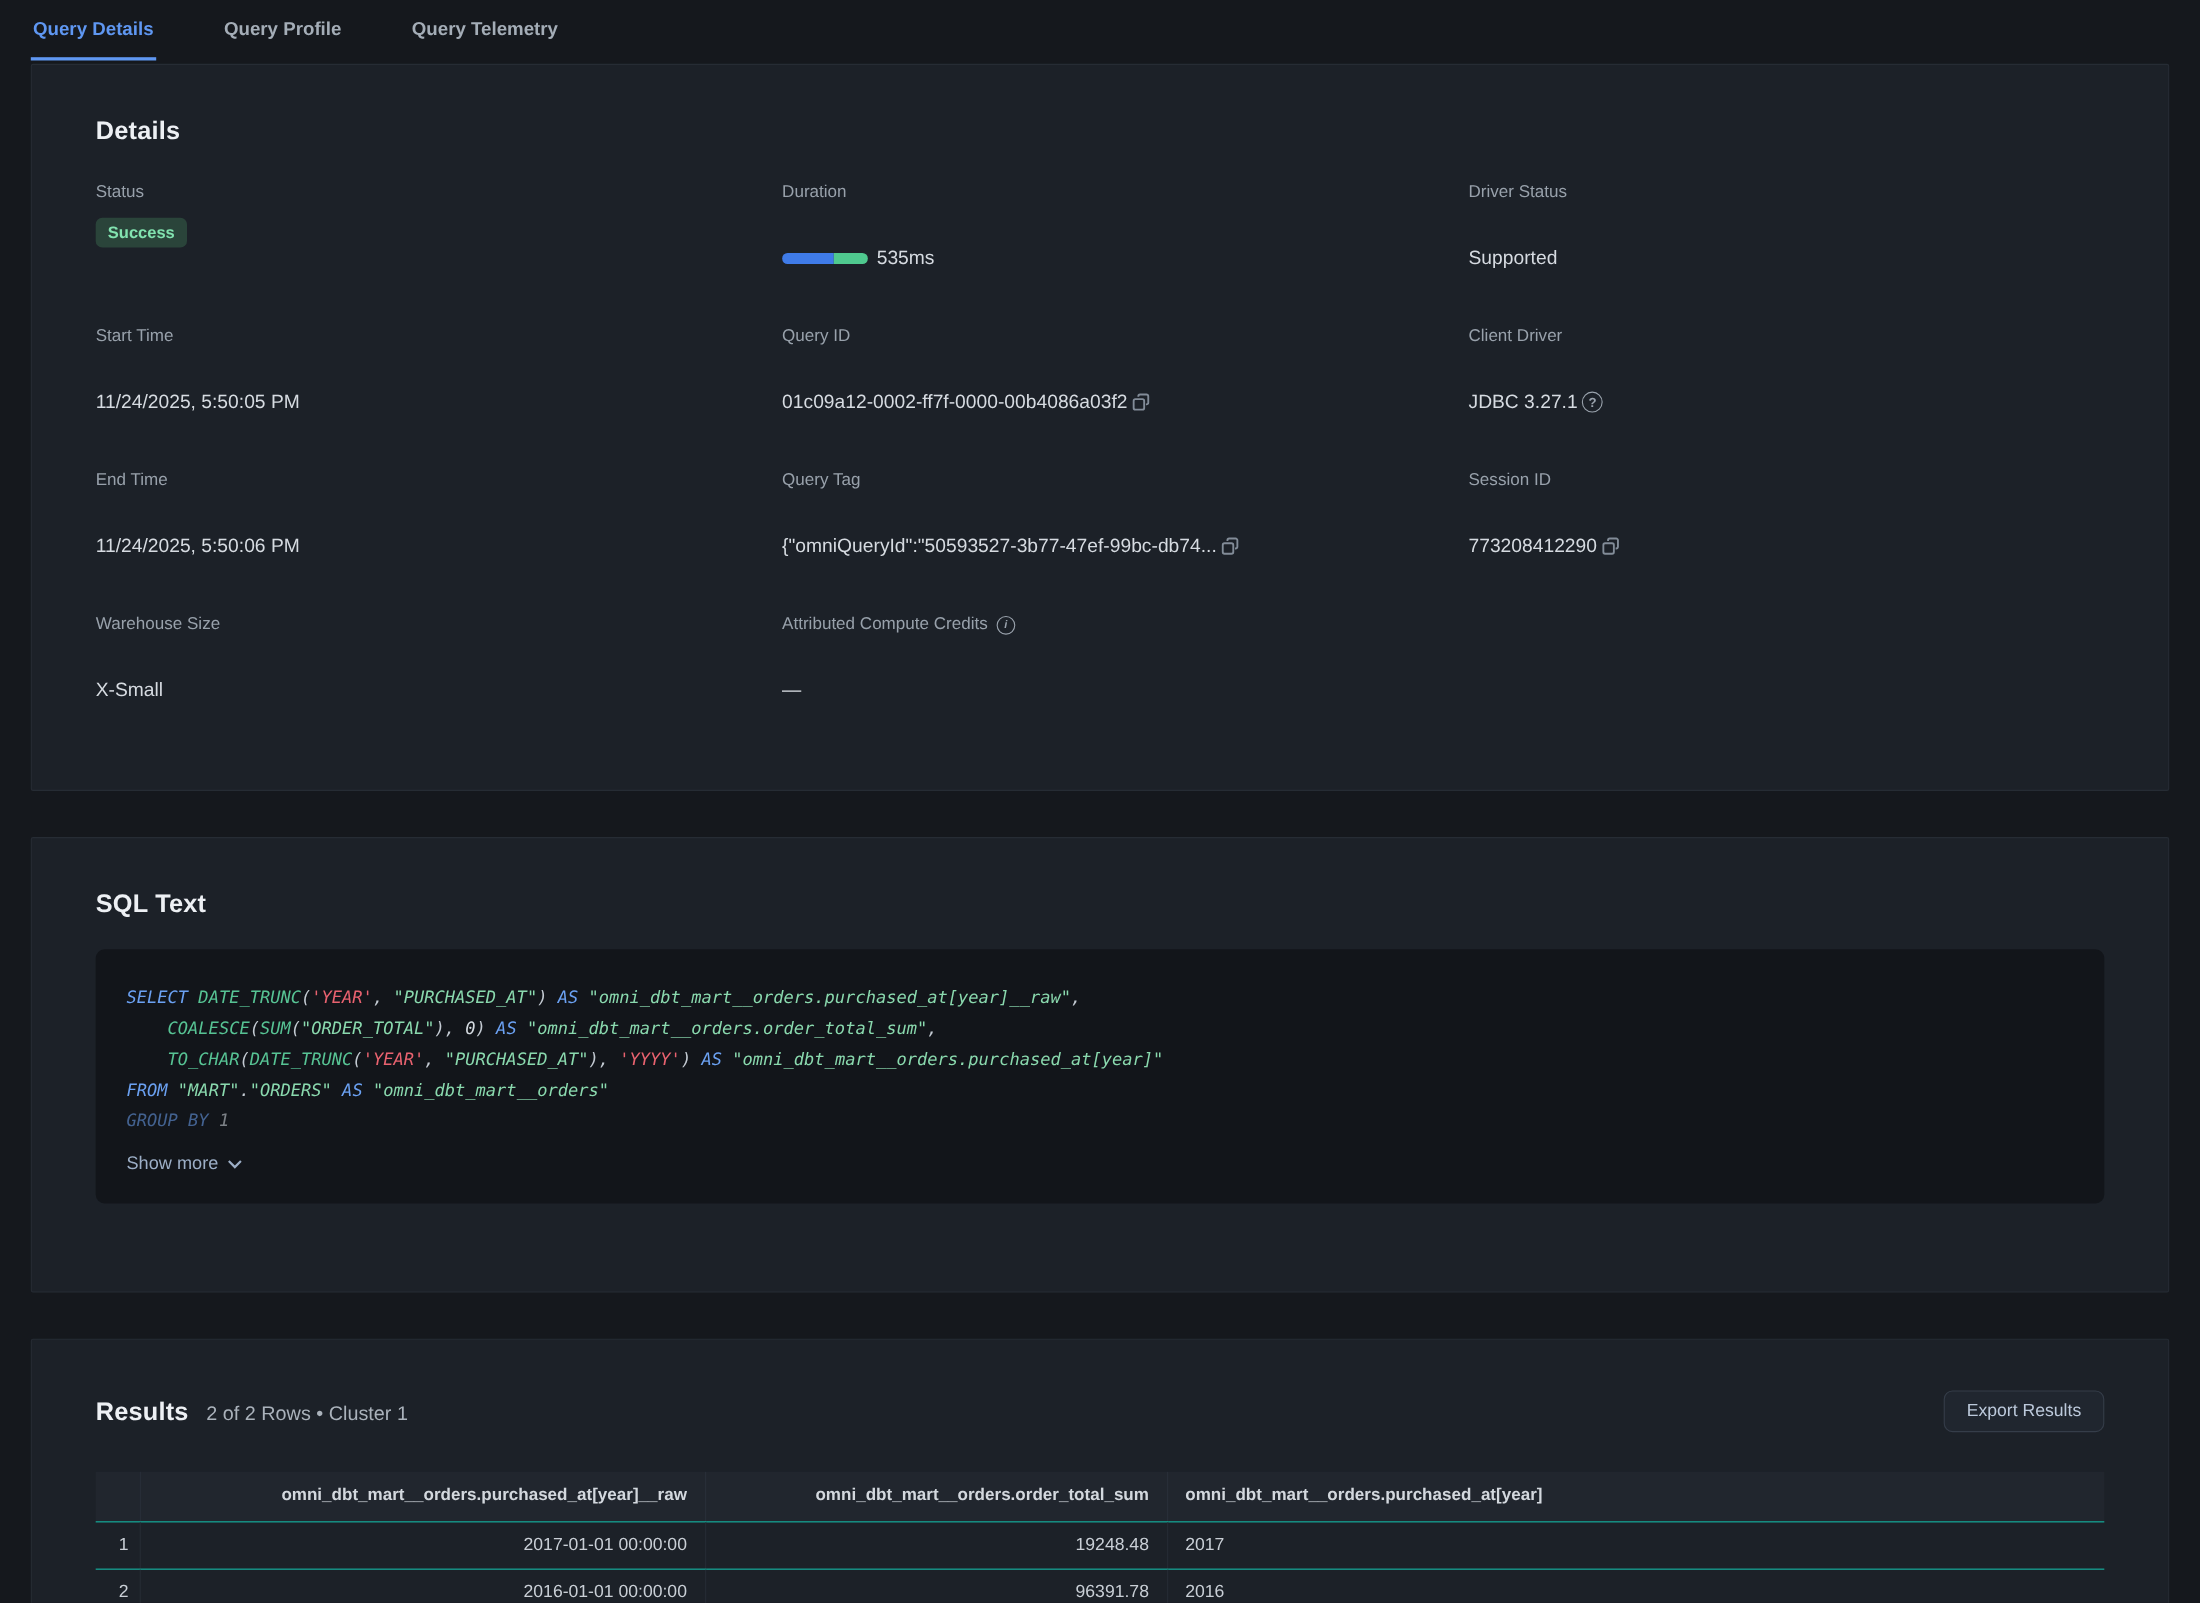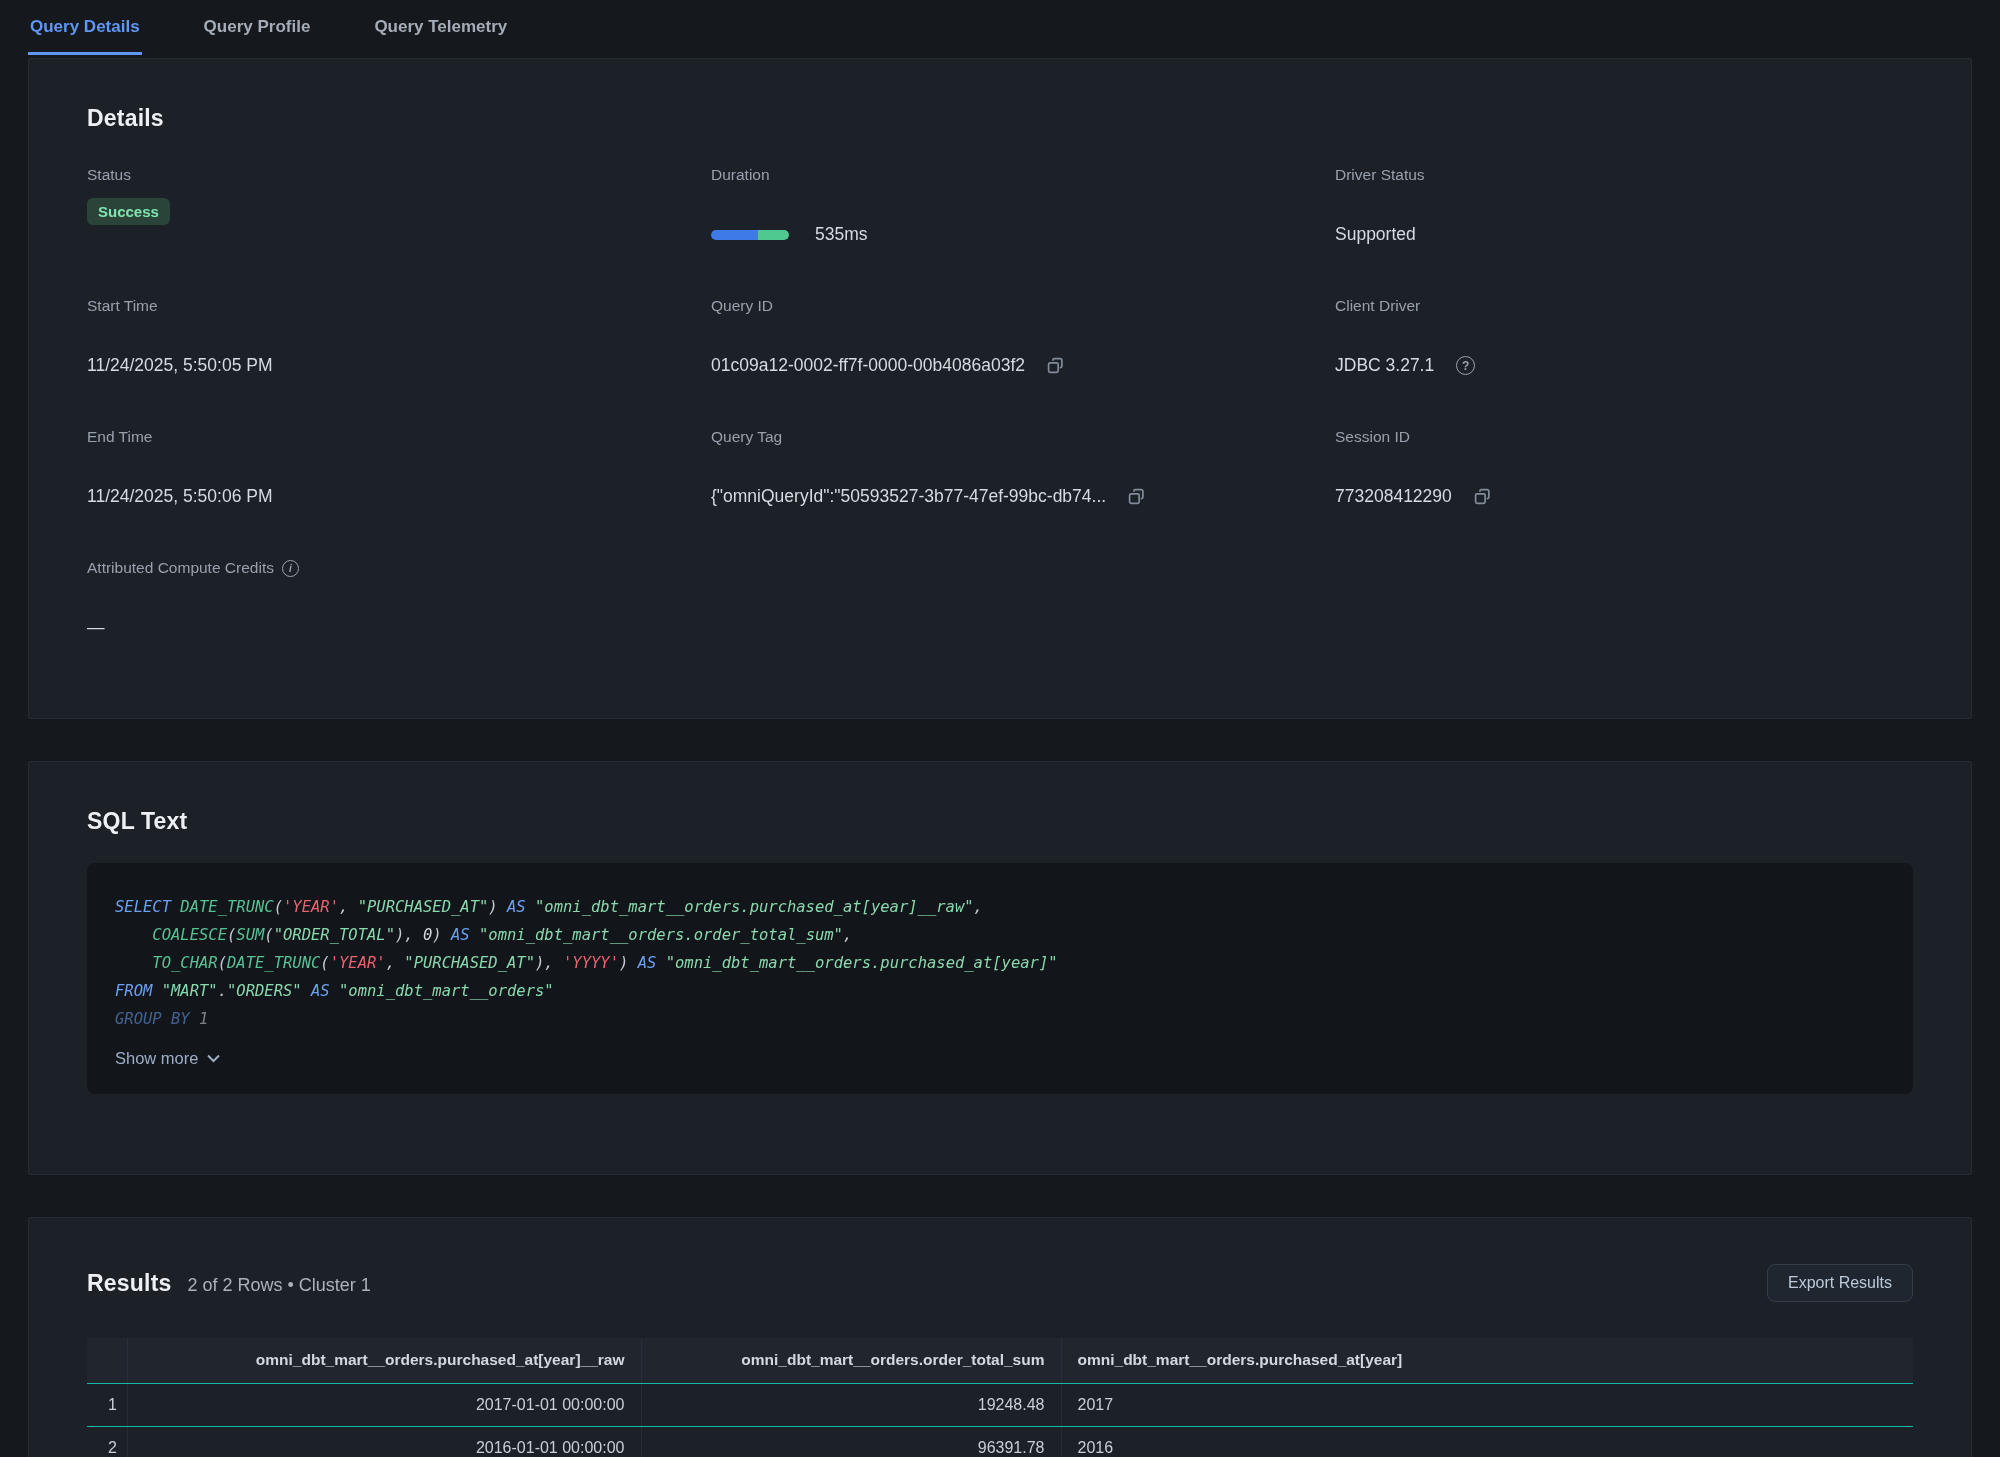--- a/index.html
+++ b/index.html
@@ -26,7 +26,7 @@
   
   .dgrid { display:grid; grid-template-columns:624px 624px 1fr; row-gap:52px; margin-top:34px; }
   .field-label { font-size:15.5px; color:#98a1ab; margin-bottom:14px; display:flex; align-items:center; gap:8px; }
-  .field-value { font-size:17.5px; color:#d6dbe1; display:flex; align-items:center; gap:22px;margin-top:40px; }
+  .field-value { font-size:17.5px; color:#d6dbe1; display:flex; align-items:center; gap:4px;margin-top:40px; }
   .badge {
     display:inline-block; font-size:15px; font-weight:700;
     color:var(--success_text,#82e3b0); background:var(--success_bg,#2a443a);

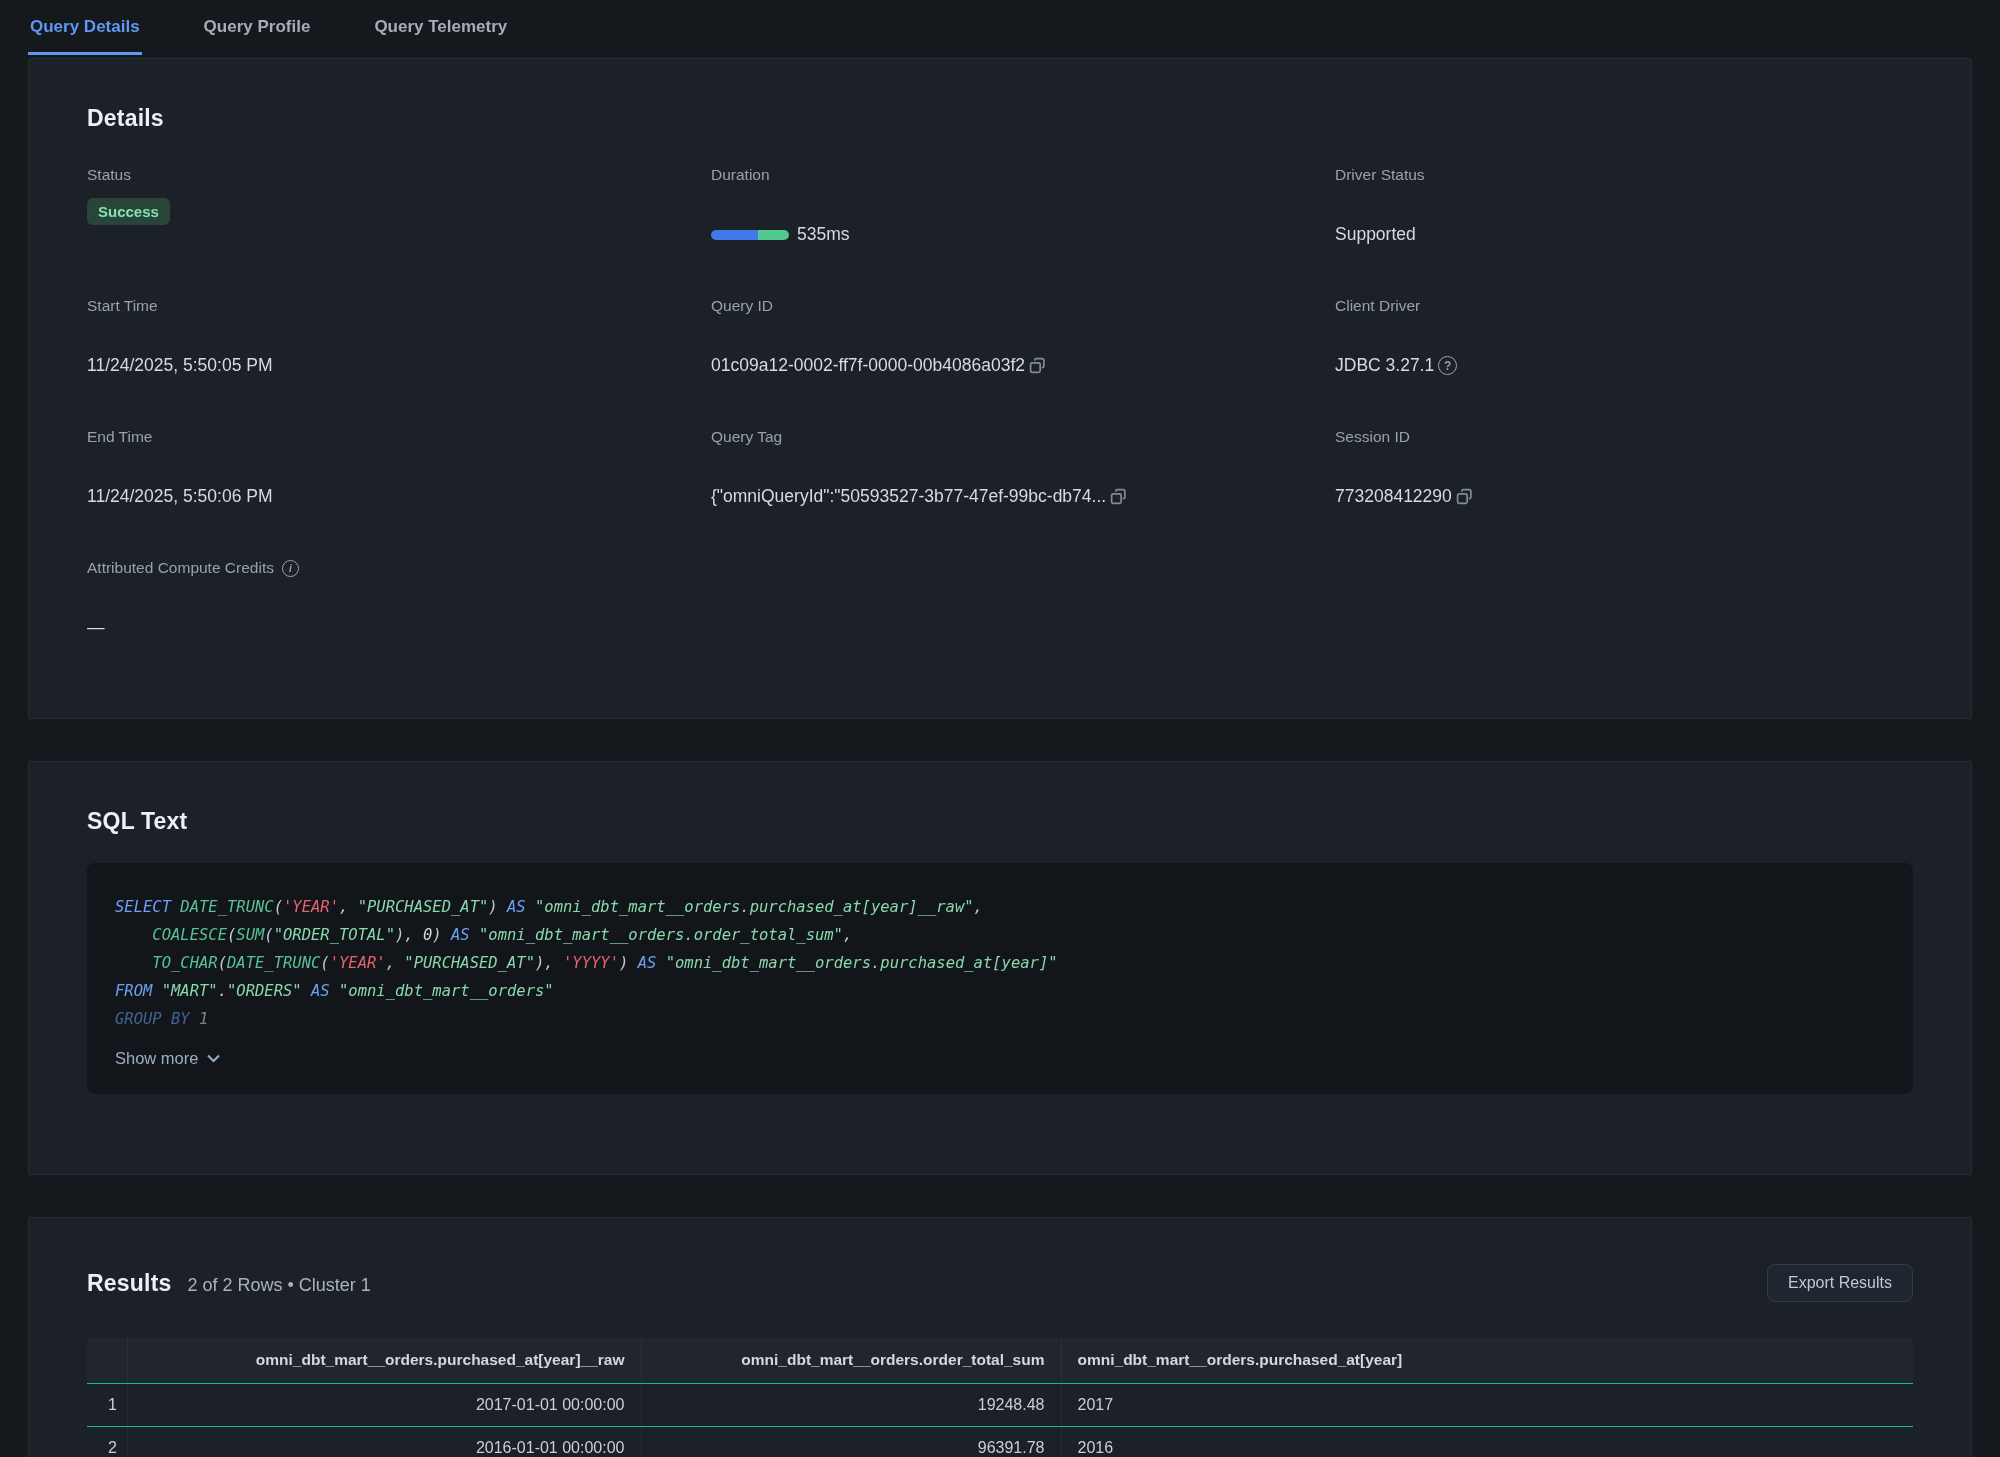--- a/index.html
+++ b/index.html
@@ -179,6 +179,10 @@
       </div>
     </div>
 
+    <div>
+      <div class="field-label">Warehouse Size</div>
+      <div class="field-value">X-Small</div>
+    </div>
 
     <div>
       <div class="field-label">

